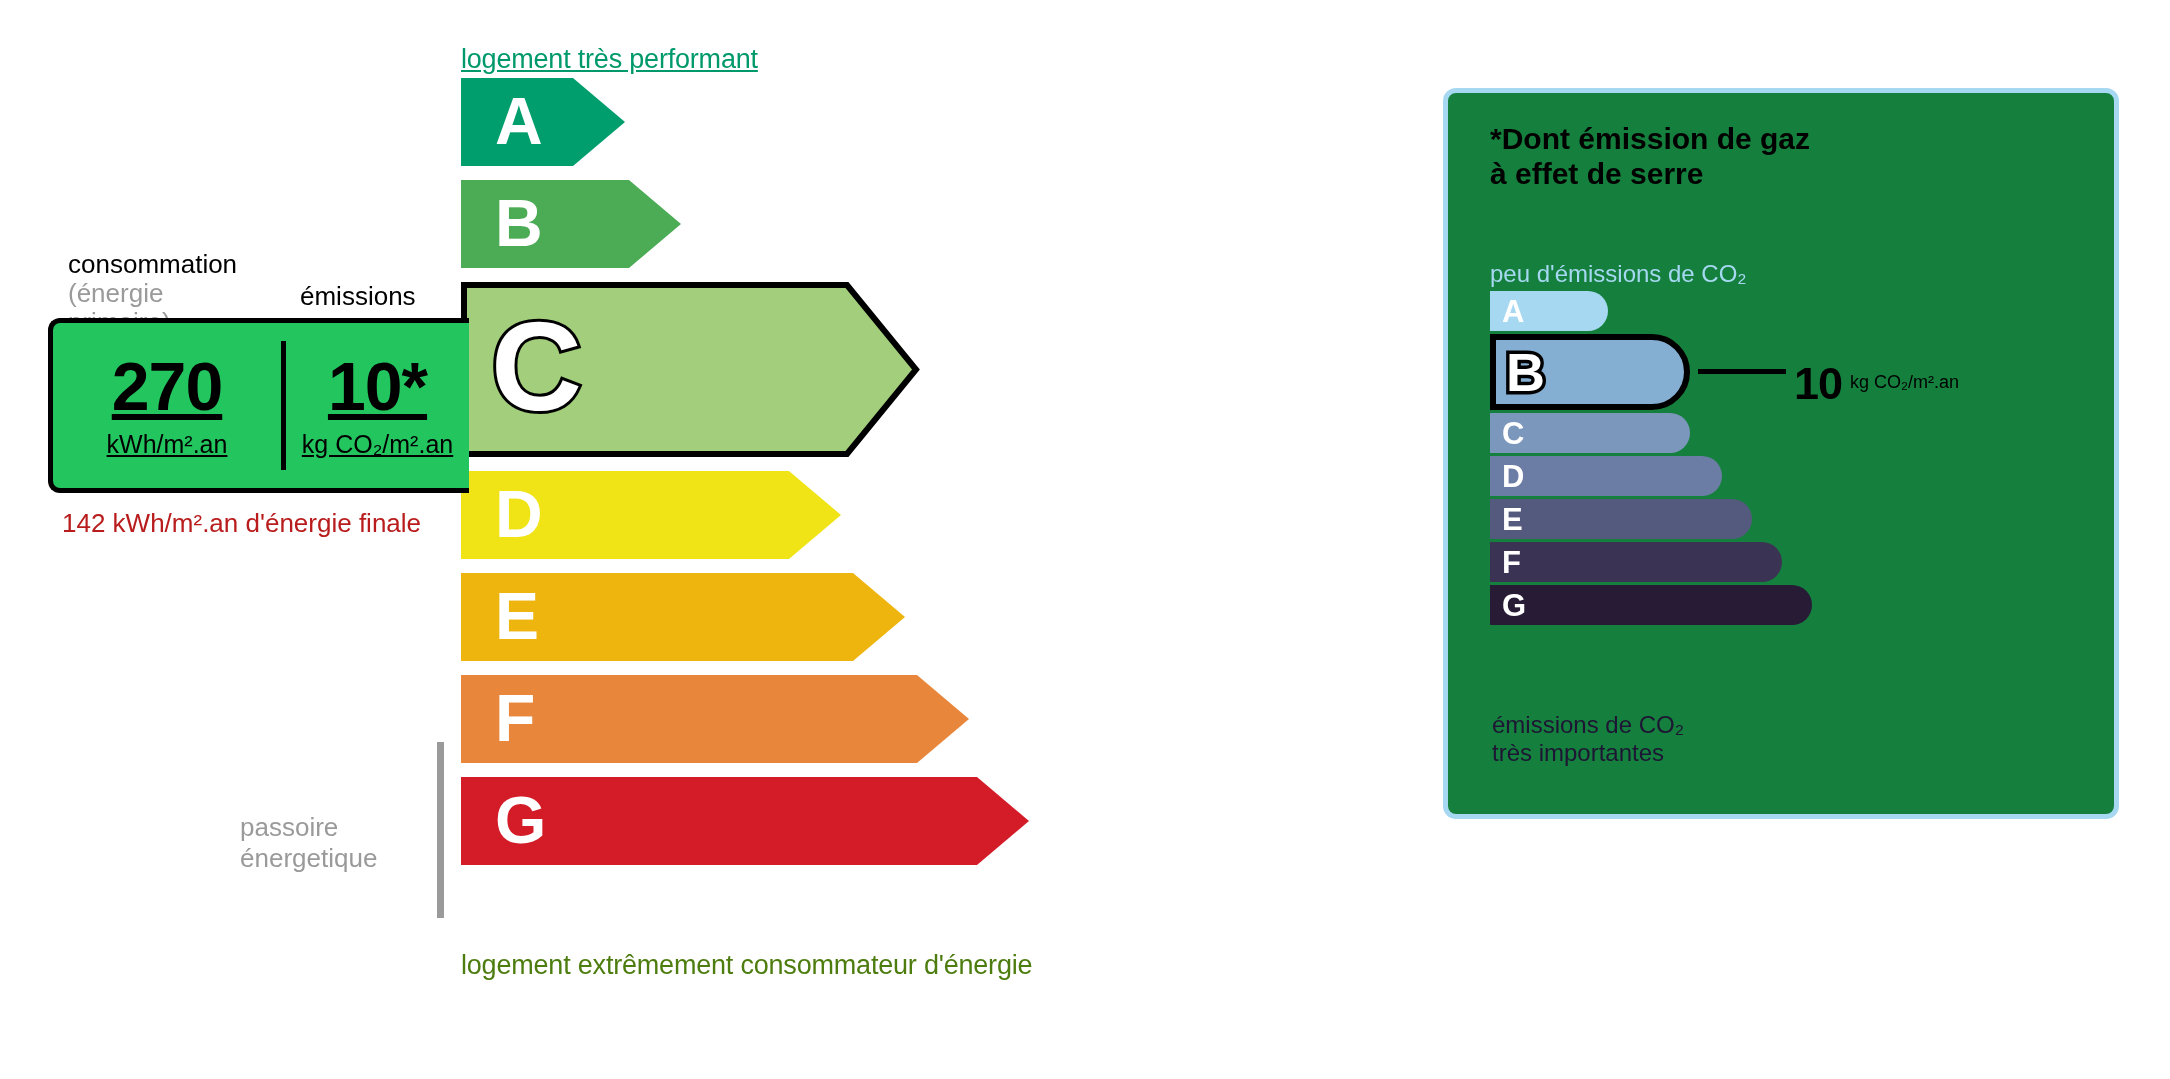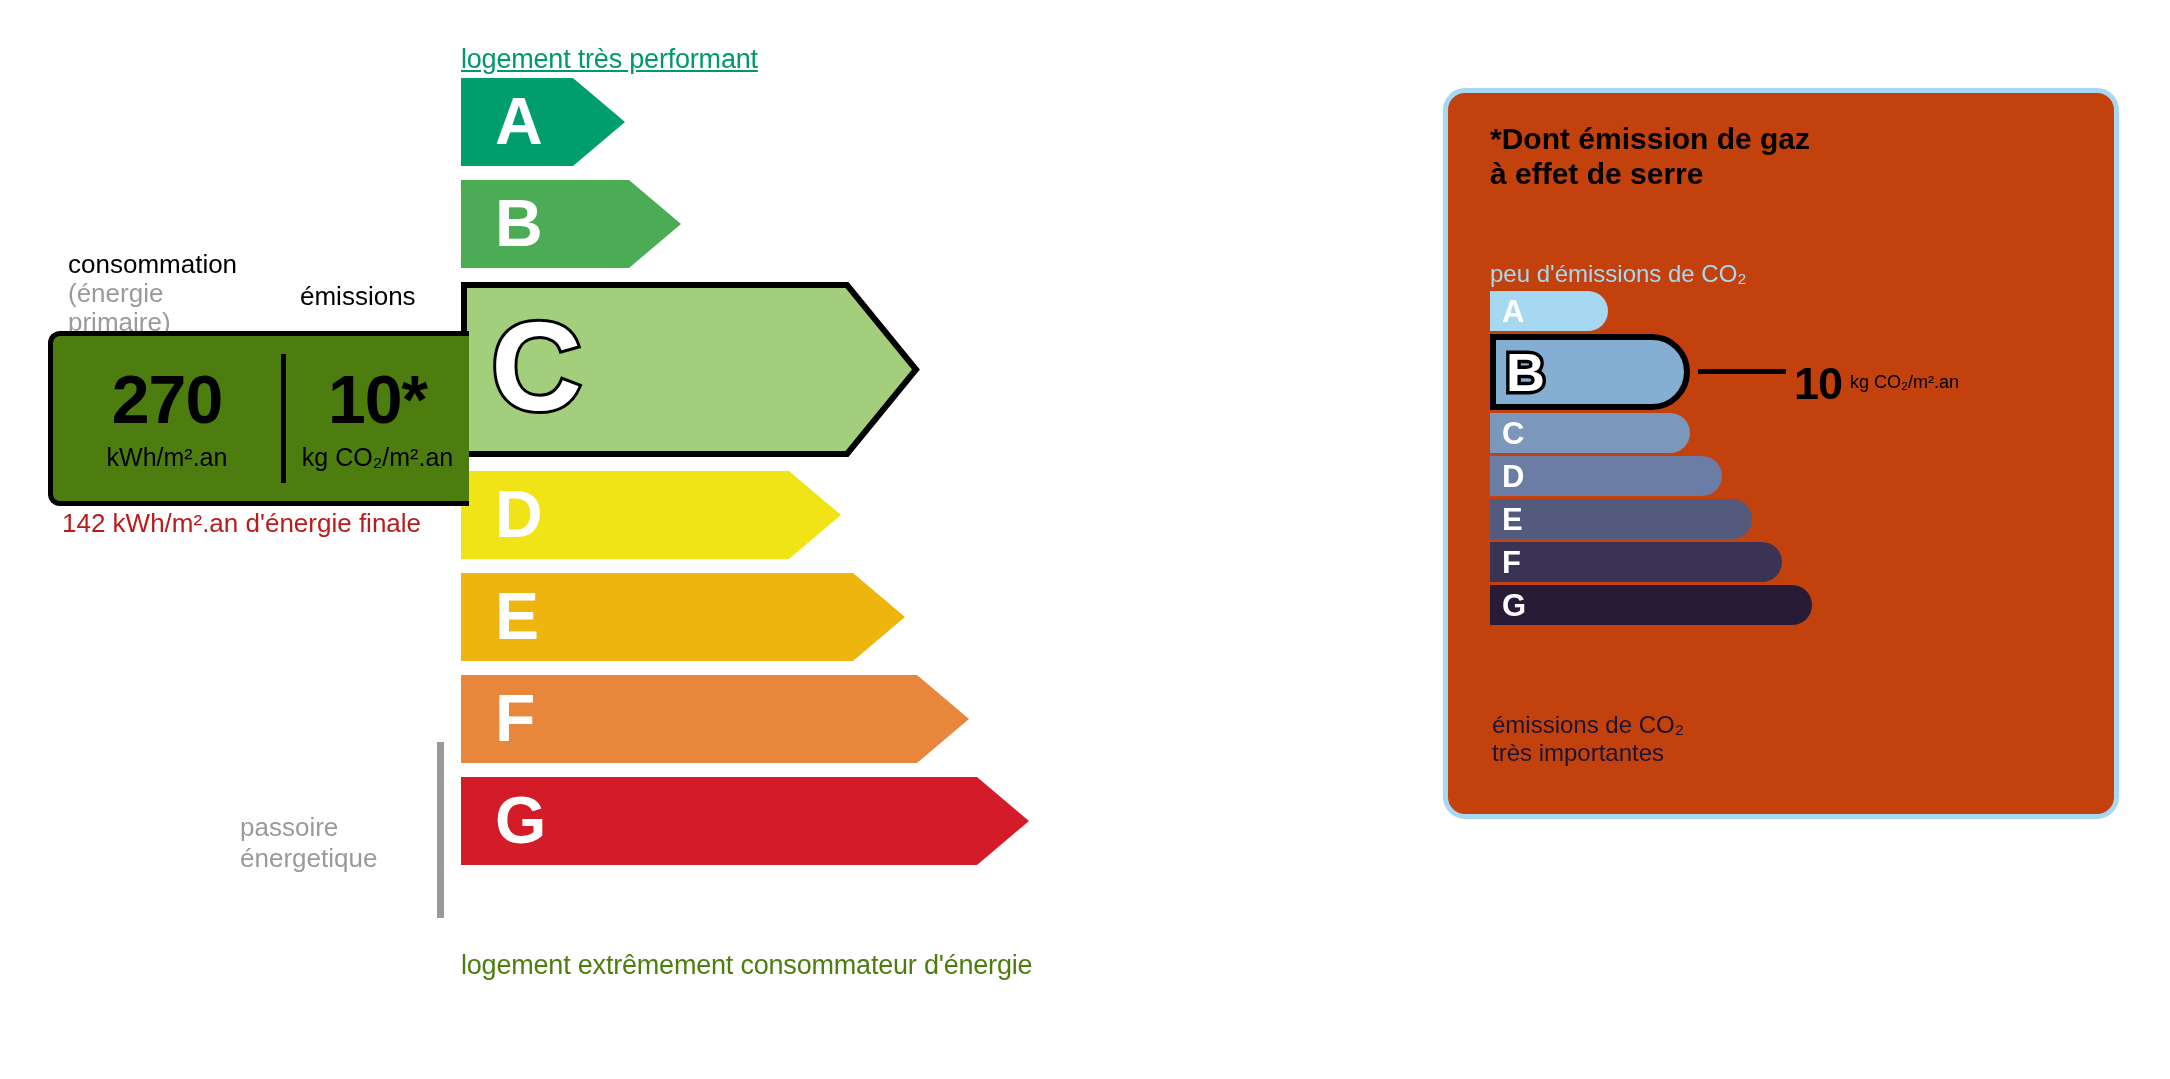--- a/index.html
+++ b/index.html
@@ -173,8 +173,8 @@
     width: 676px;
     height: 731px;
     border: 5px solid #A6D8F2;
-    border-radius: 22px;
-    background: #c2410c;
+    border-radius: 13px;
+    background: #15803d;
     box-sizing: border-box;
   }
   .co2-title {

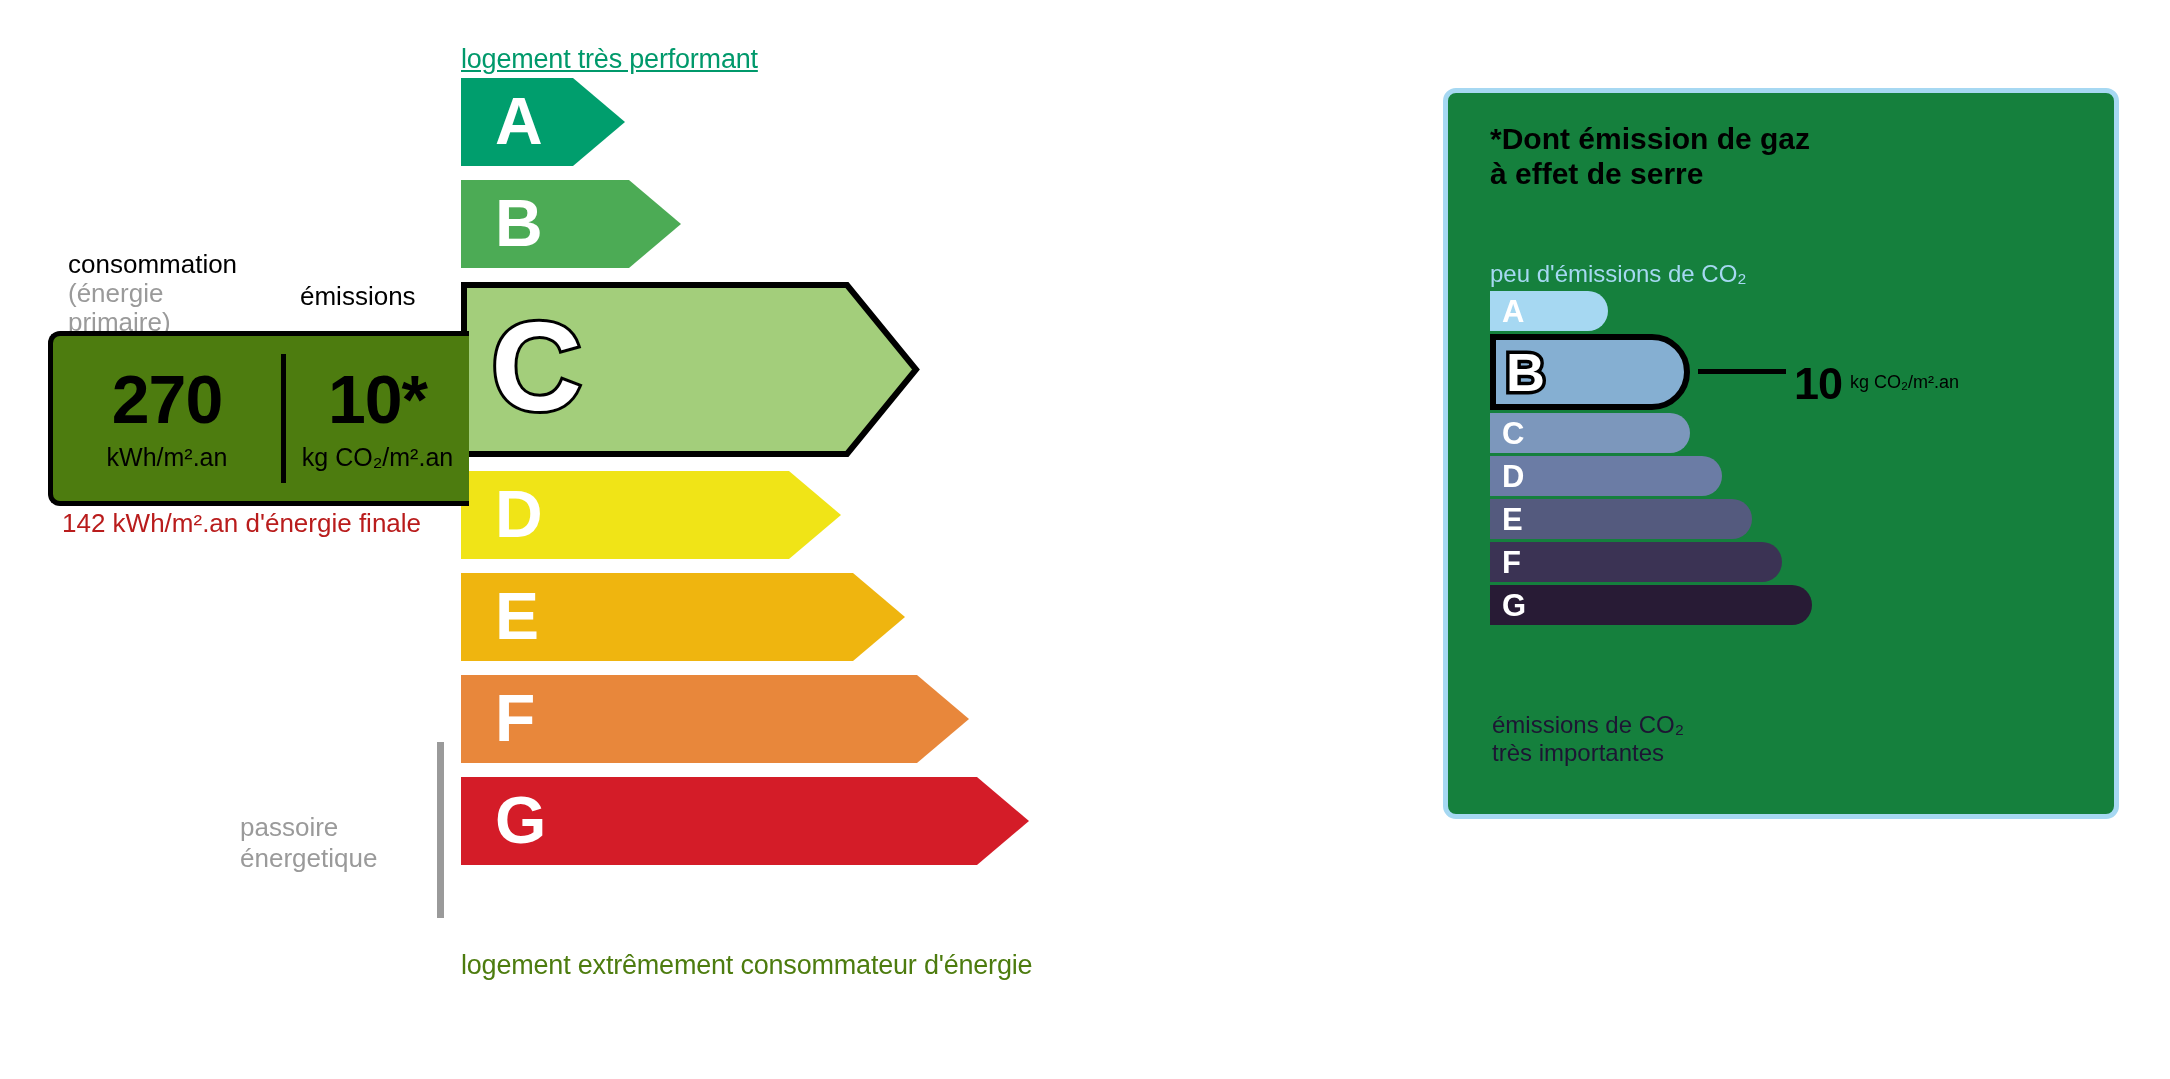--- a/index.html
+++ b/index.html
@@ -83,16 +83,17 @@
   .value-box {
     position: absolute;
     left: 48px;
-    top: 331px;
+    top: 318px;
     width: 421px;
     height: 175px;
     border: 5px solid #000;
     border-right: none;
     border-radius: 12px 0 0 12px;
-    background: #4d7c0f;
+    background: #22c55e;
     box-sizing: border-box;
     display: flex;
     z-index: 6;
+    text-decoration: underline;
   }
   .vb-cell {
     flex: 1 1 0;

